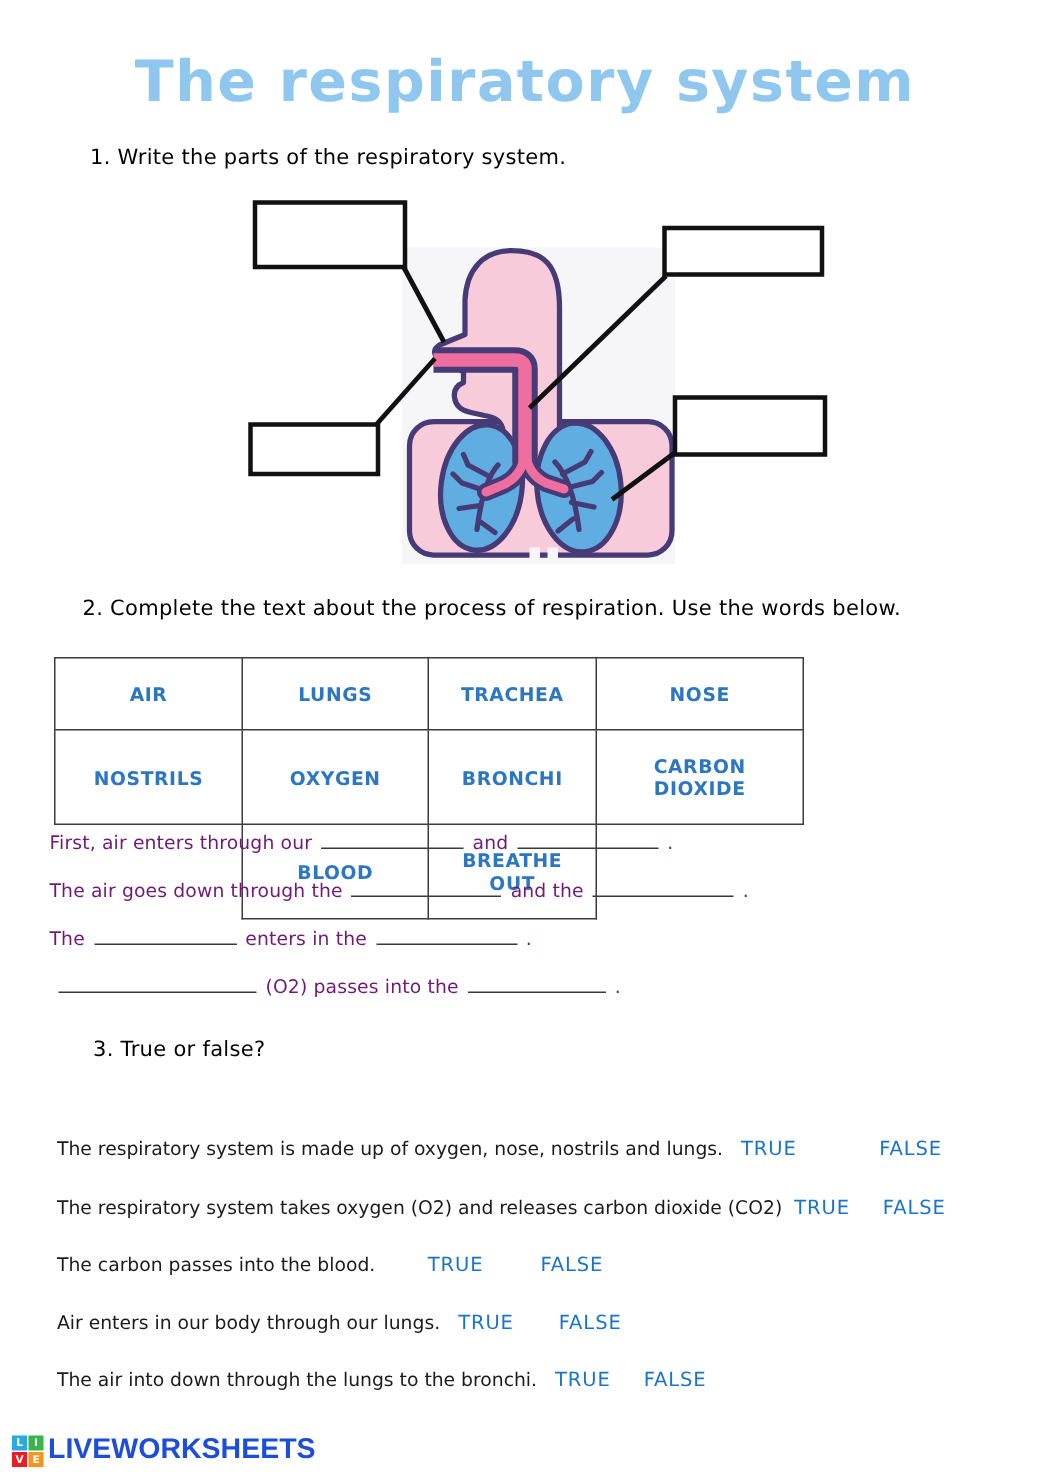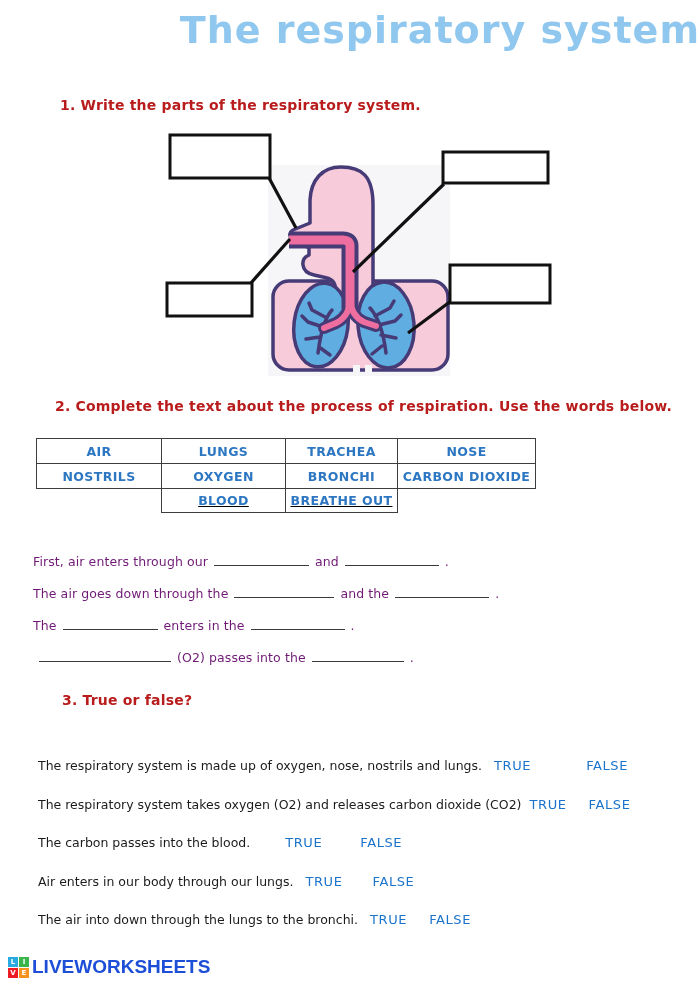--- a/index.html
+++ b/index.html
@@ -8,7 +8,7 @@
     font-family:"DejaVu Sans",sans-serif;overflow:hidden;
   }
   #page-title{
-    position:absolute;top:8px;left:0;right:0;text-align:right;
+    position:absolute;top:32px;left:0;right:0;text-align:center;
     font-size:38px;font-weight:bold;color:#90c7ee;letter-spacing:1px;
   }
   .h{position:absolute;font-weight:bold;font-size:14px;color:#b91c1c;letter-spacing:.2px;}

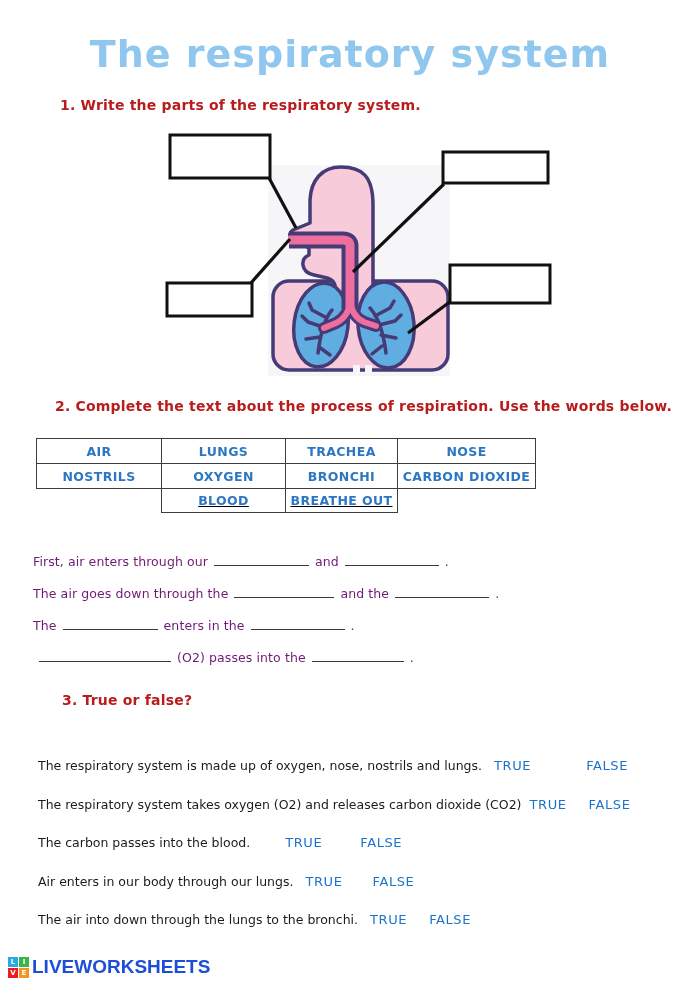--- a/index.html
+++ b/index.html
@@ -11,7 +11,7 @@
     position:absolute;top:32px;left:0;right:0;text-align:center;
     font-size:38px;font-weight:bold;color:#90c7ee;letter-spacing:1px;
   }
-  .h{position:absolute;font-weight:bold;font-size:14px;color:#b91c1c;letter-spacing:.2px;}
+  .h{position:absolute;font-weight:normal;font-size:14px;color:#000000;letter-spacing:.2px;}
   #h1{left:60px;top:97px;}
   #h2{left:55px;top:398px;}
   #h3{left:62px;top:692px;}

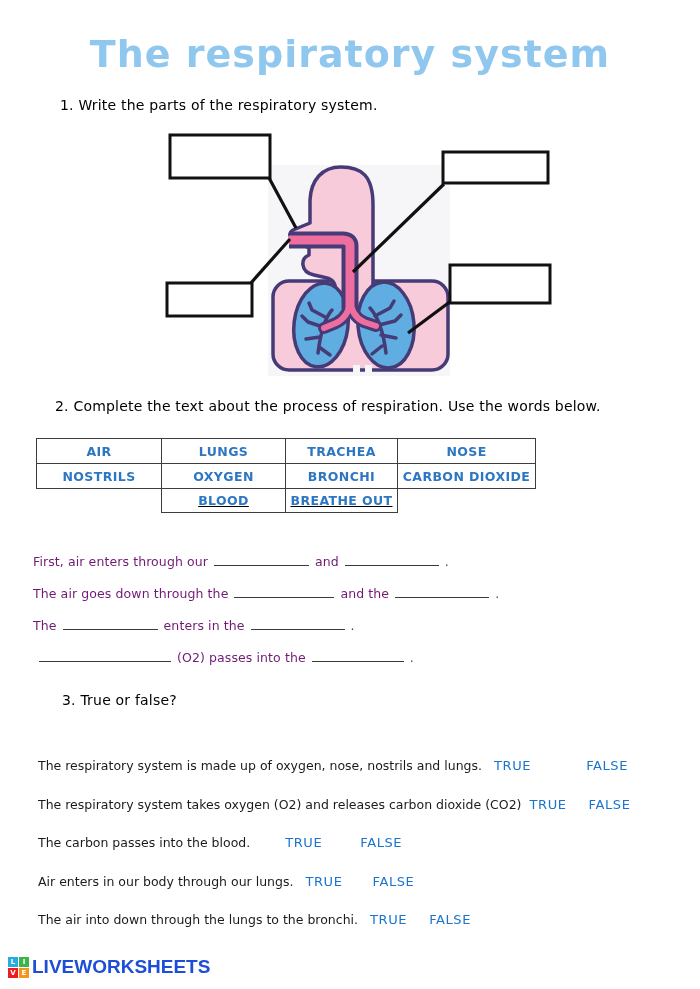--- a/index.html
+++ b/index.html
@@ -21,7 +21,7 @@
   #wordbank{position:absolute;left:36px;top:438px;border-collapse:collapse;table-layout:fixed;}
   #wordbank td{
     border:1.5px solid #3d3d3d;text-align:center;vertical-align:middle;
-    color:#2d77c2;font-size:12.5px;font-weight:bold;letter-spacing:.4px;padding:4px;
+    color:#2d77c2;font-size:12.5px;font-weight:bold;letter-spacing:.4px;padding:16px;
   }
   #wordbank td.empty{border:none;}
   #wordbank tr{height:25px;}

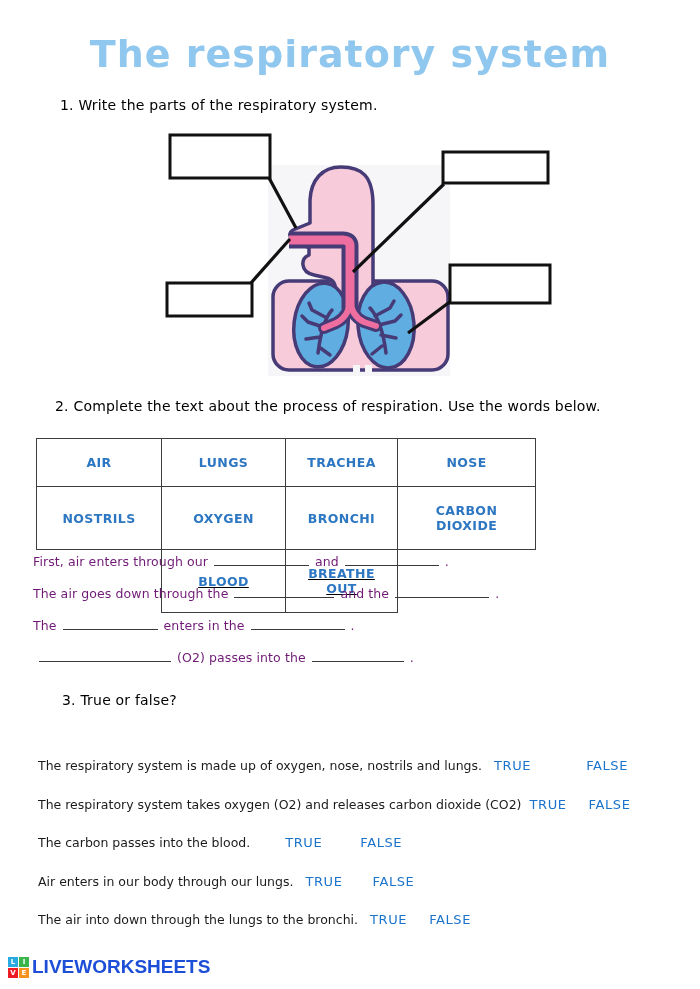--- a/index.html
+++ b/index.html
@@ -25,7 +25,7 @@
   }
   #wordbank td.empty{border:none;}
   #wordbank tr{height:25px;}
-  #wordbank tr:nth-child(3){height:15px;text-decoration:underline;}
+  #wordbank tr:nth-child(3){height:15px;}
 
   #fill-sentences{position:absolute;left:33px;top:553px;width:650px;}
   .sentence{line-height:17px;margin-bottom:15px;font-size:12.5px;color:#701a75;white-space:nowrap;}

